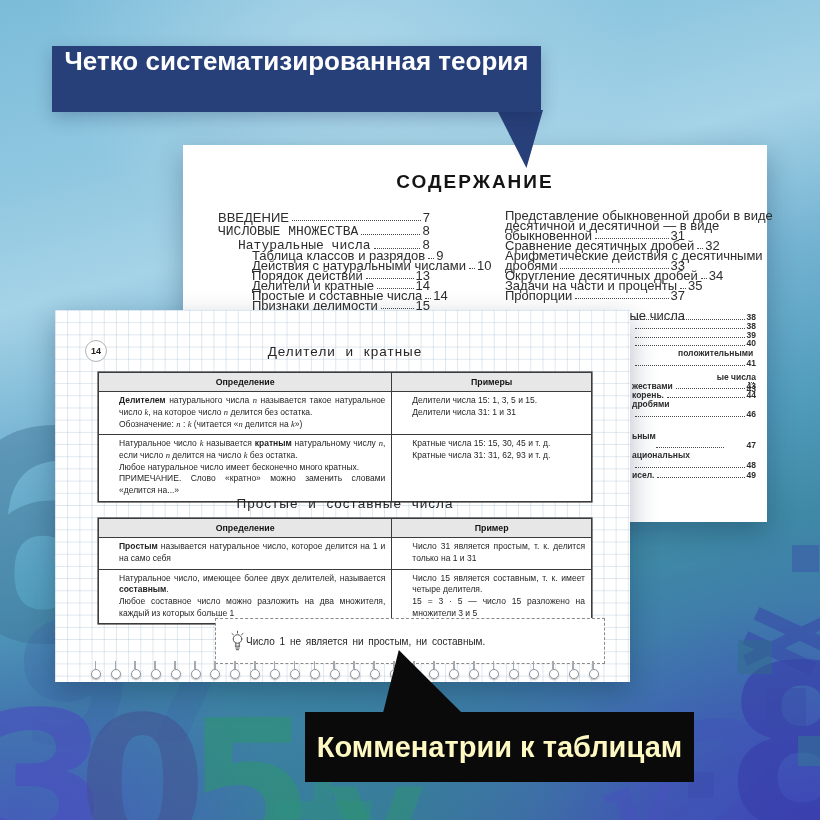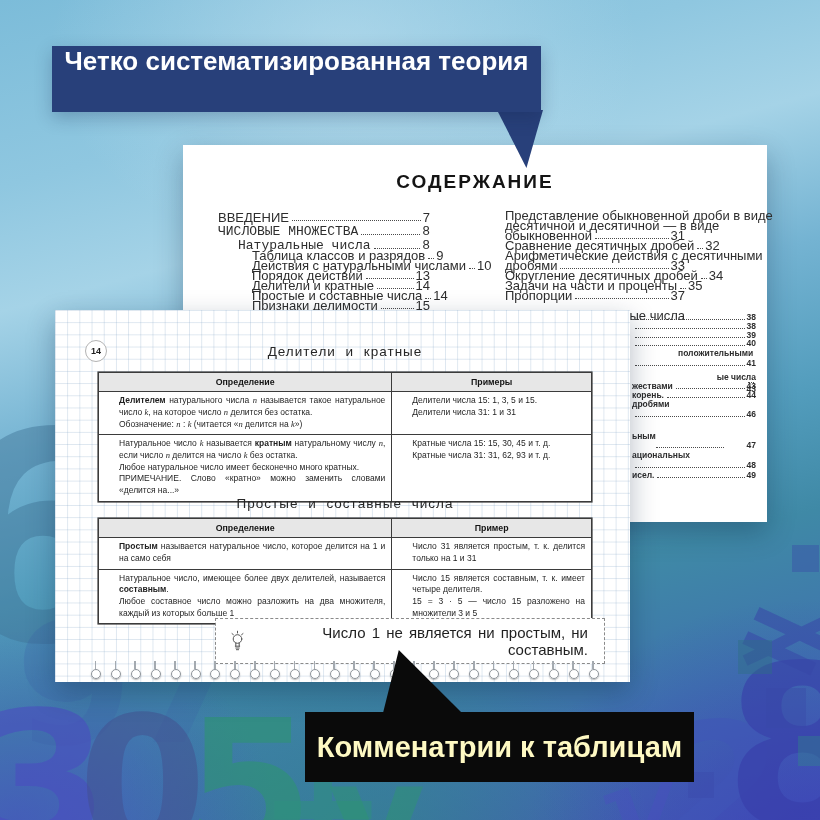--- a/index.html
+++ b/index.html
@@ -54,7 +54,7 @@
   .note-box{position:absolute;left:160px;top:308px;width:388px;height:44px;border:1.2px dashed #8a8a8a;
     display:flex;align-items:center;background:#fff;}
   .note-icon{margin-left:13px;flex:0 0 auto;}
-  .note-text{flex:1;text-align:right;font-size:15px;color:#1f1f1f;word-spacing:2px;padding-right:16px;}
+  .note-text{flex:1;text-align:left;font-size:10px;color:#1f1f1f;word-spacing:2px;padding-right:16px;}
   
   #rings{position:absolute;left:36px;bottom:3px;width:508px;display:flex;justify-content:space-between;}
   .ring{width:8px;height:8px;border:1.7px solid #8e949a;border-radius:50%;background:rgba(255,255,255,.92);

